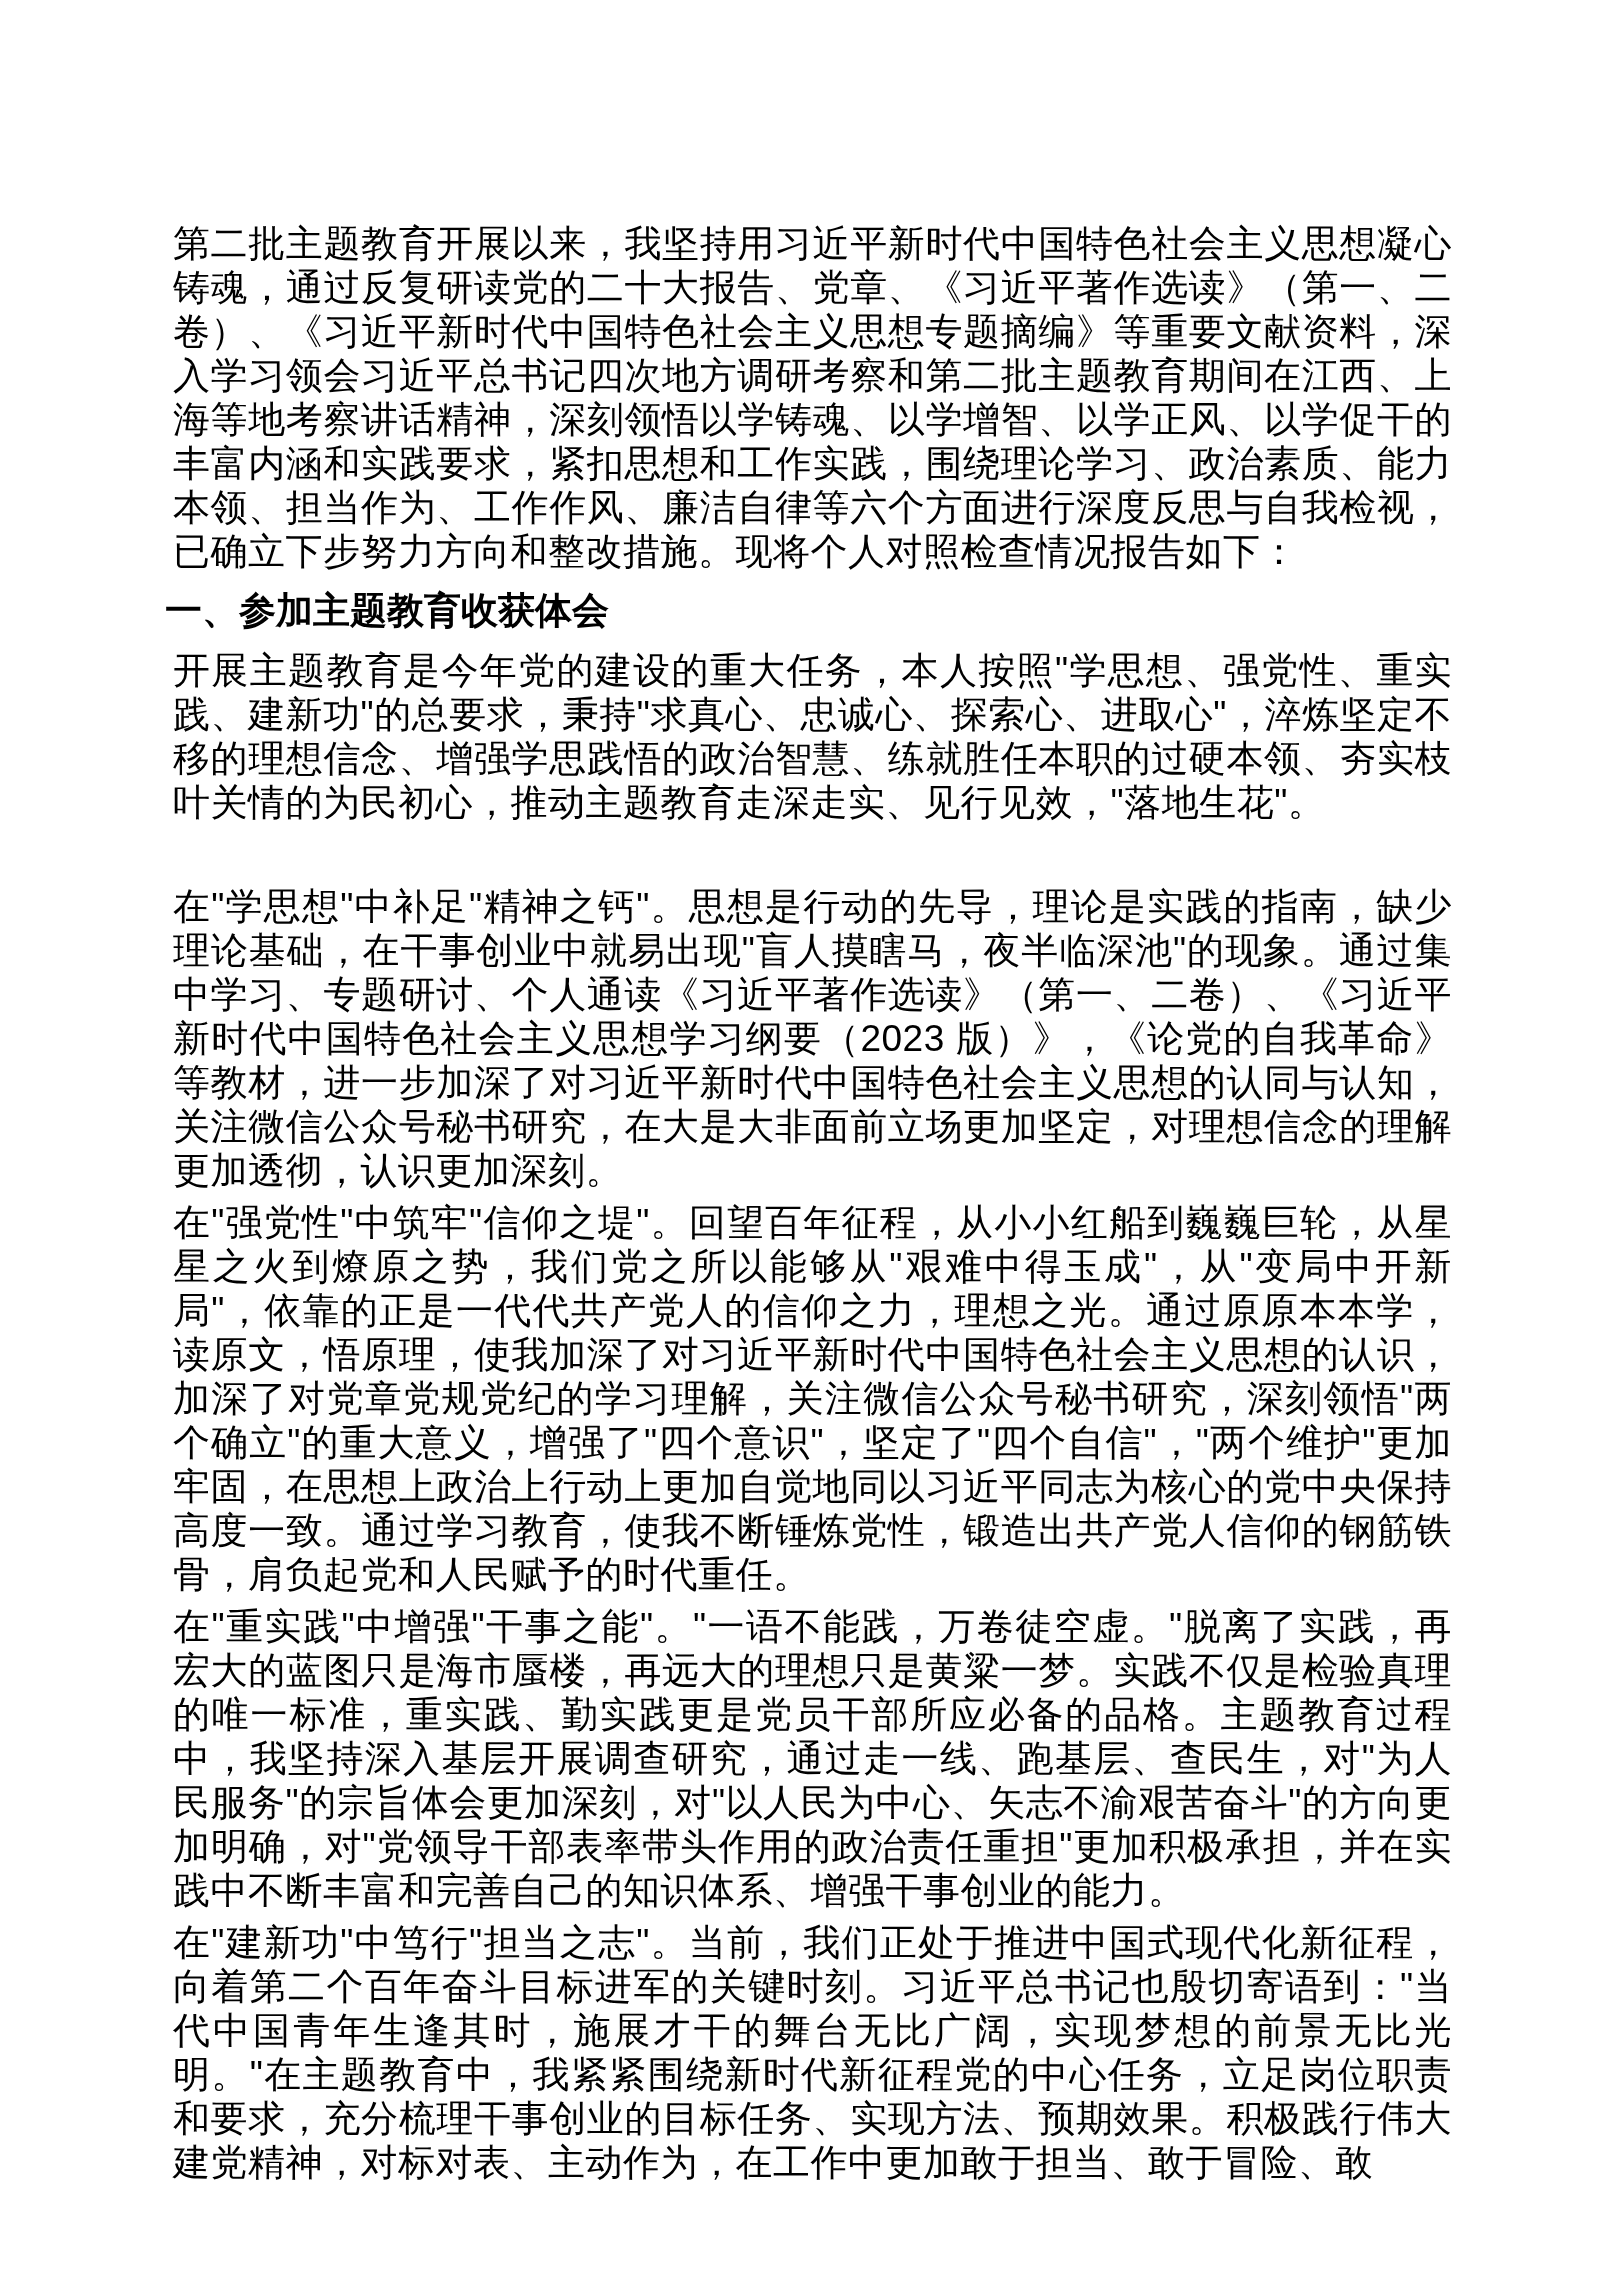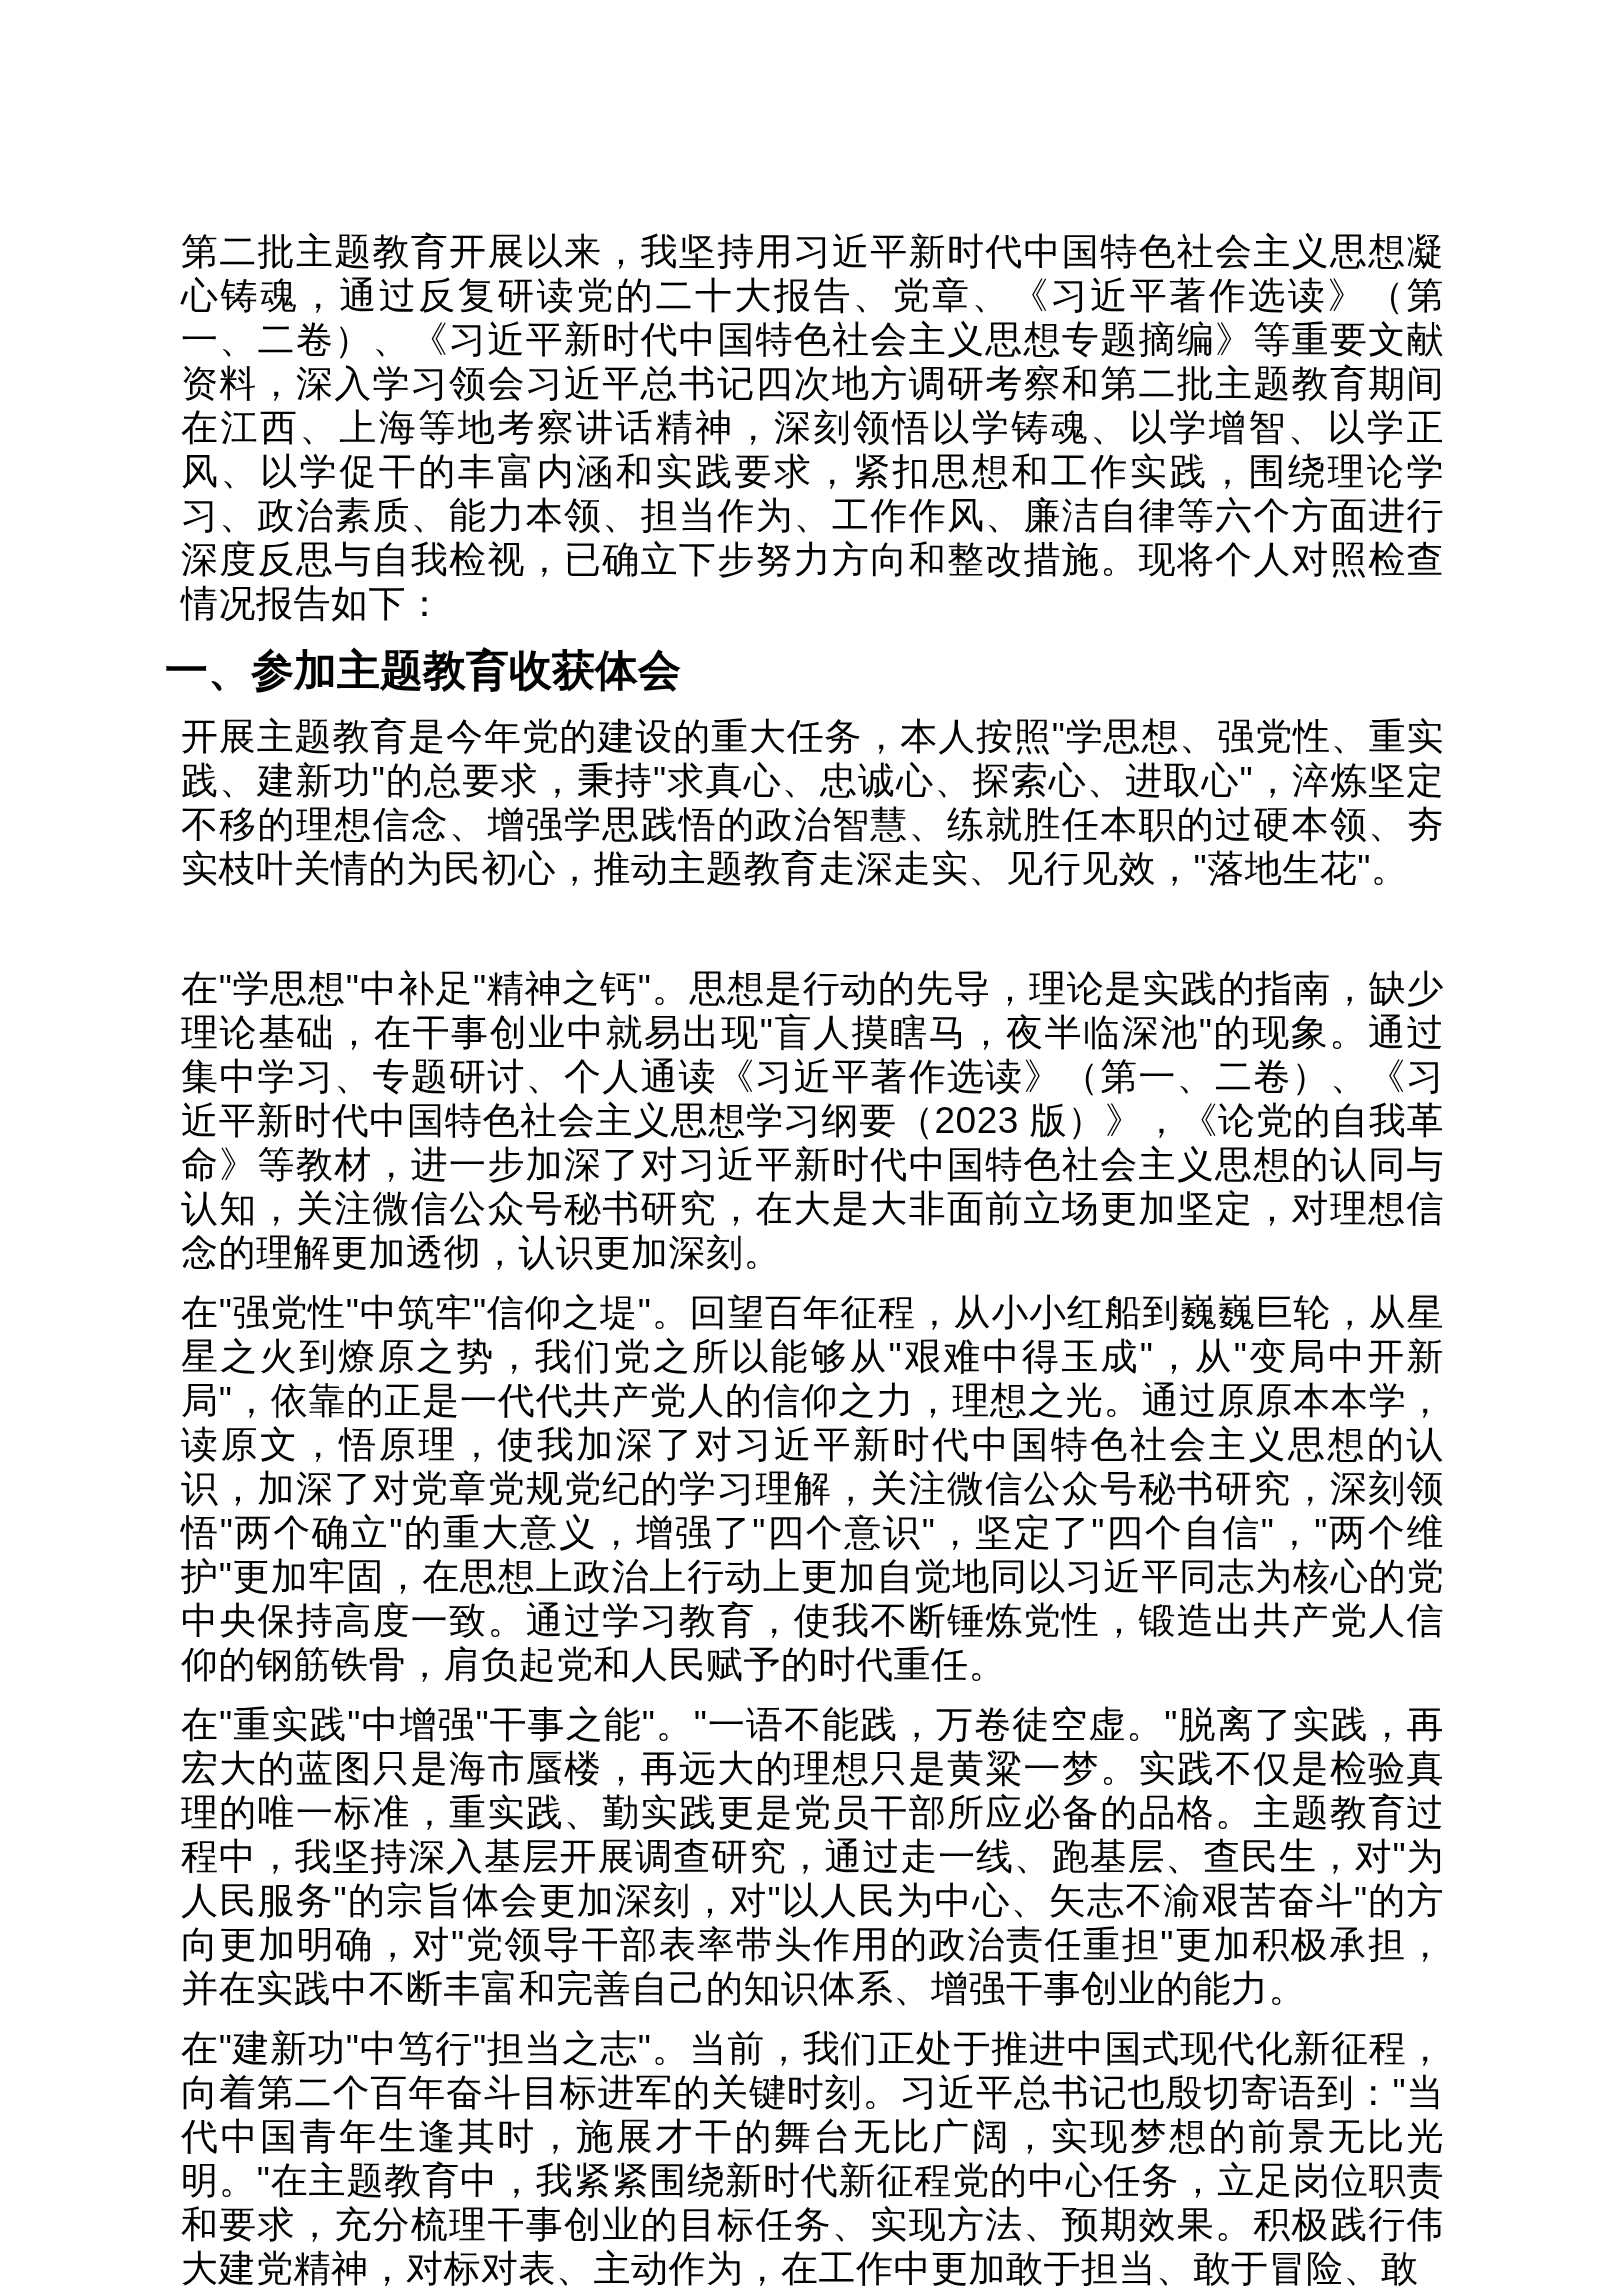--- a/index.html
+++ b/index.html
@@ -22,7 +22,7 @@
     background: #ffffff;
   }
   .body-text {
-    margin: 16px;
+    margin: 8px;
     font-size: 37px;
     line-height: 44px;
     text-align: justify;

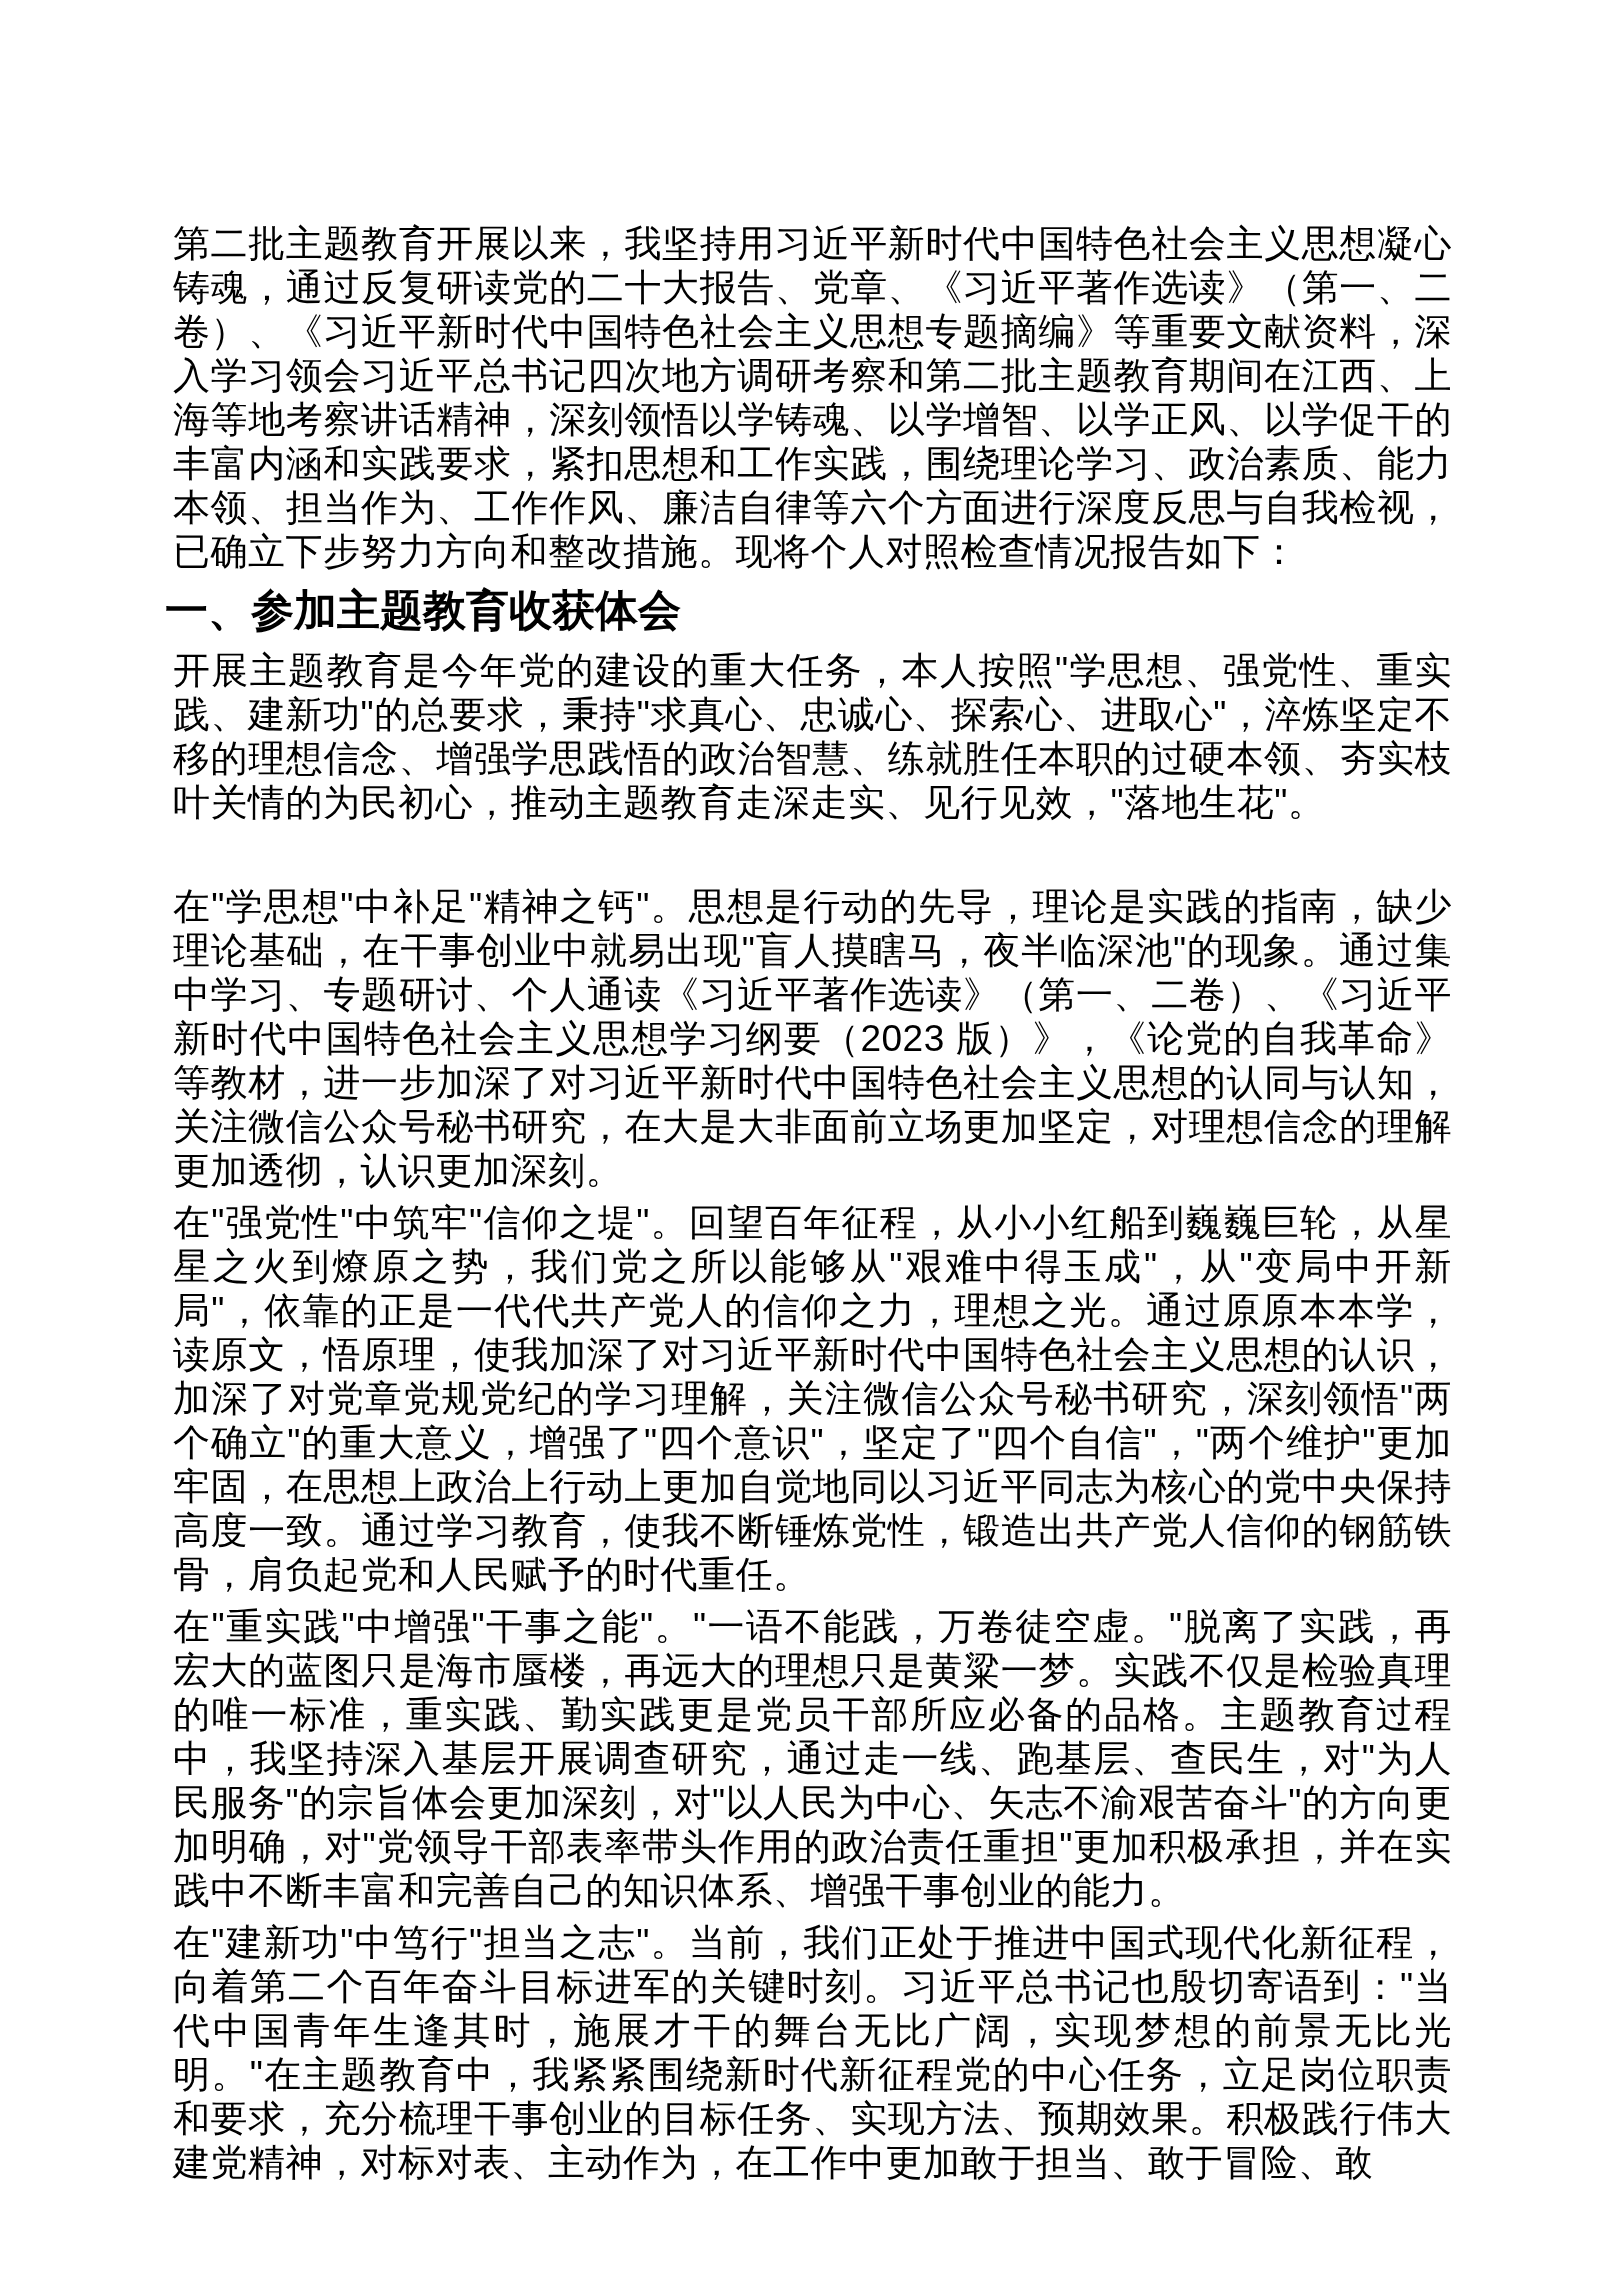--- a/index.html
+++ b/index.html
@@ -33,7 +33,7 @@
   }
   .section-heading {
     margin: 0 0 9.8px 0;
-    font-size: 43px;
+    font-size: 37px;
     line-height: 57px;
     font-weight: bold;
     color: #000000;

